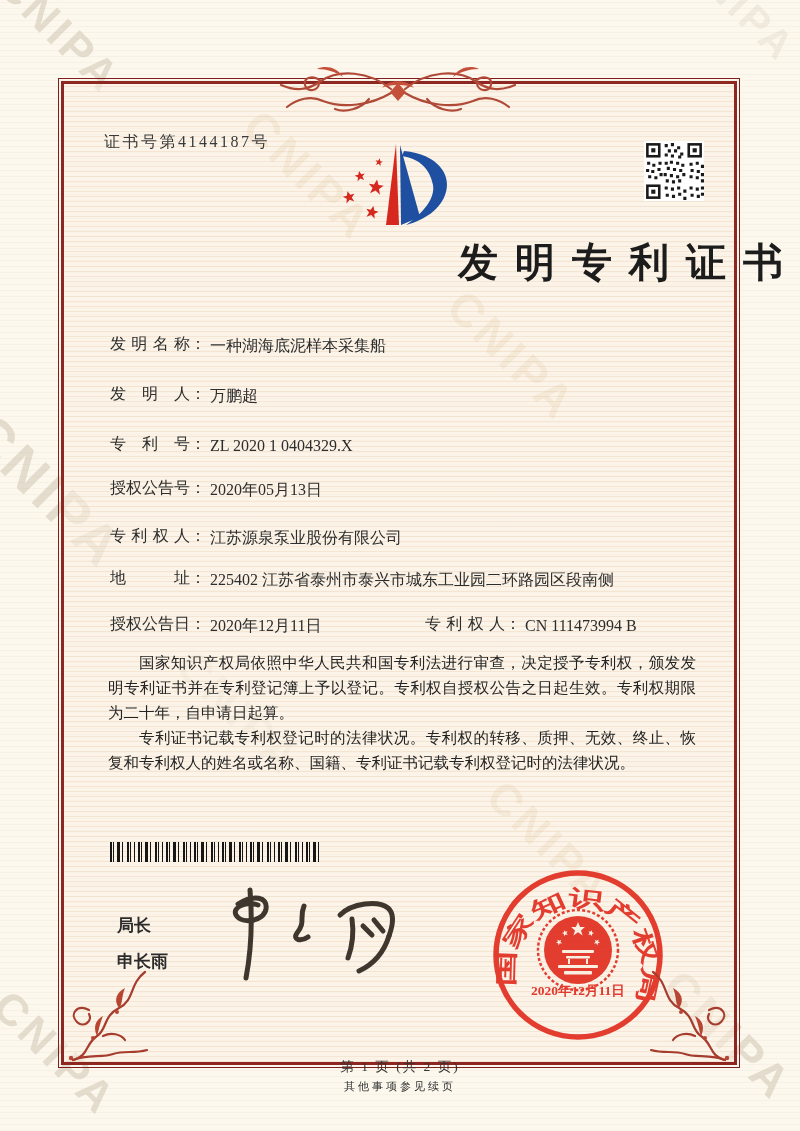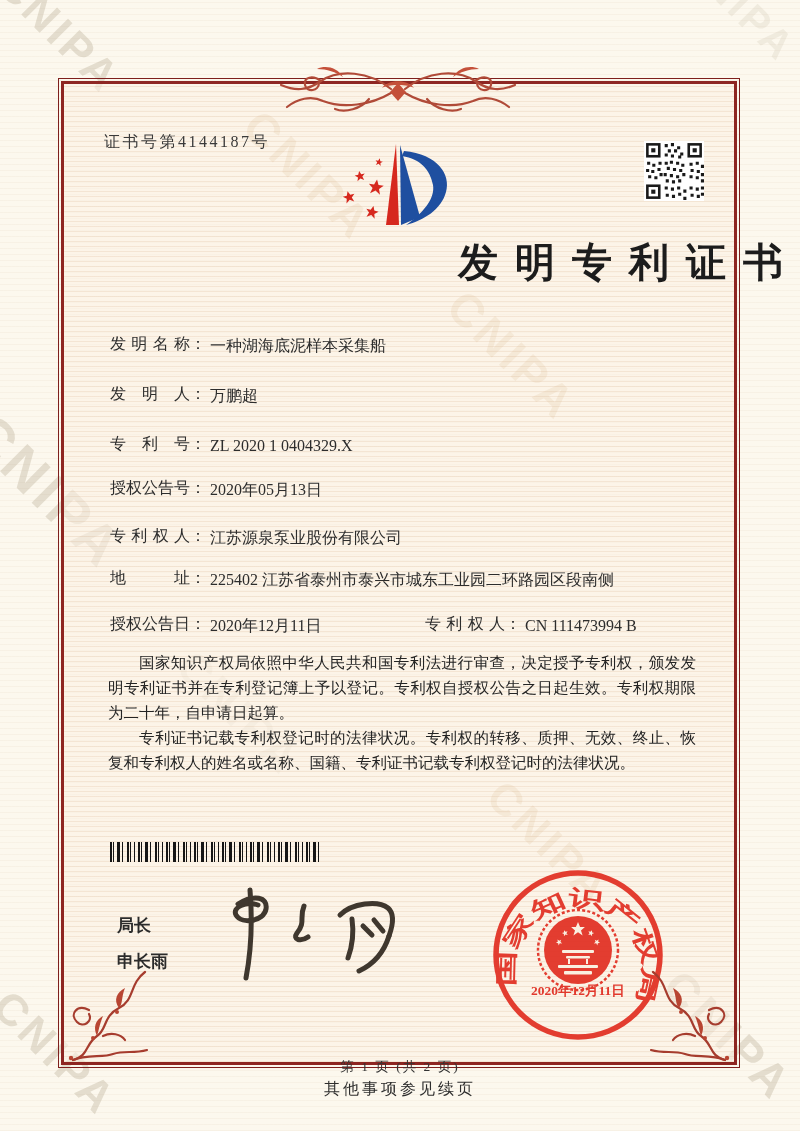--- a/index.html
+++ b/index.html
@@ -42,7 +42,7 @@
   .seal{position:absolute;left:489px;top:866px;z-index:4;opacity:.95;}
   .seal text{font-family:"Liberation Serif","DejaVu Serif",serif;}
   .page-num{position:absolute;left:0;top:1031px;width:100%;text-align:center;font-size:13.5px;color:#333;letter-spacing:2px;margin-top:27px;}
-  .foot-note{position:absolute;left:0;top:1079px;width:100%;text-align:center;font-size:16px;color:#2e2e2e;letter-spacing:3px;}
+  .foot-note{position:absolute;left:0;top:1079px;width:100%;text-align:center;font-size:11px;color:#2e2e2e;letter-spacing:3px;}
   .ornament-top{position:absolute;left:273px;top:57px;z-index:3;}
   .corner{position:absolute;top:970px;z-index:3;}
   .corner-bl{left:59px;}

